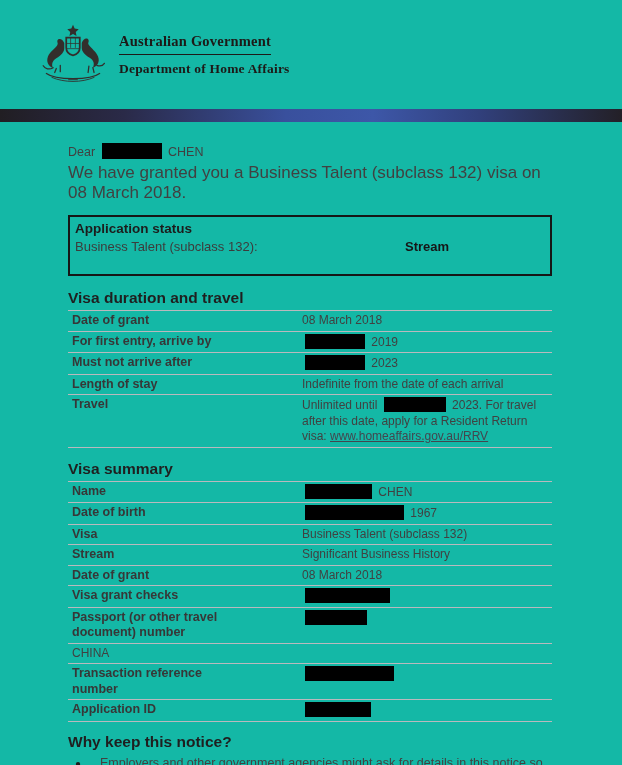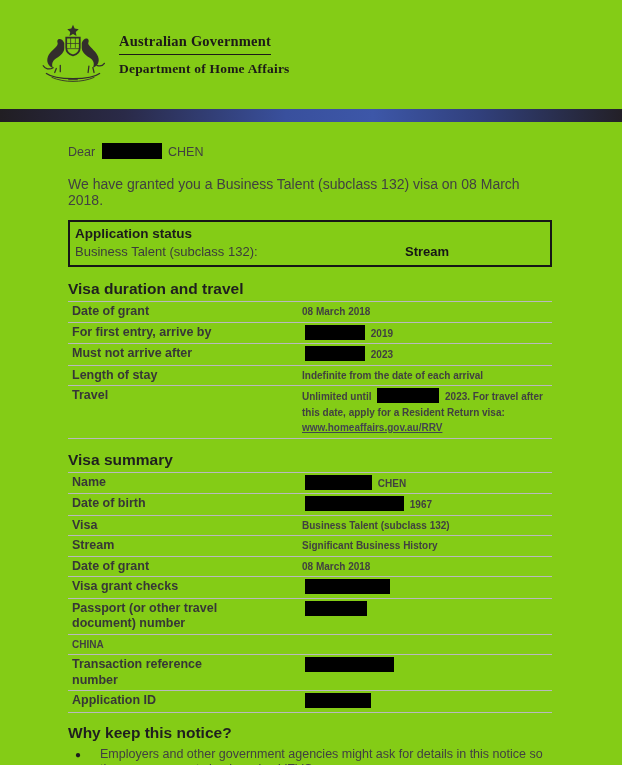--- a/index.html
+++ b/index.html
@@ -6,7 +6,7 @@
   html,body { background:#f4f3f0; }
   .page {
     position:relative; width:622px; height:765px; margin:0 auto;
-    background:#84cc16; overflow:hidden;
+    background:#14b8a6; overflow:hidden;
     font-family:"Liberation Sans","DejaVu Sans",sans-serif;
     color:#414141;
   }

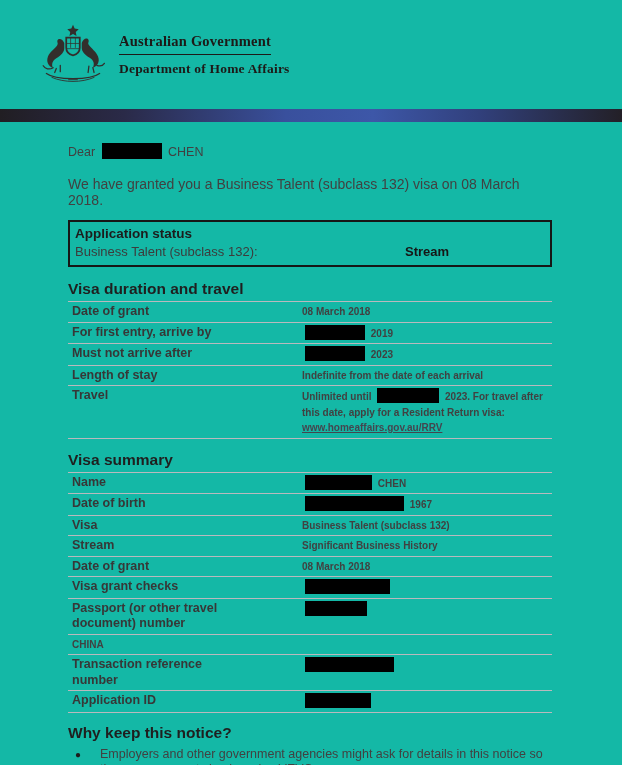--- a/index.html
+++ b/index.html
@@ -25,7 +25,7 @@
   
   .content { margin:0 70px 0 68px; }
   .salutation { margin-top:21px; font-size:12.5px; }
-  .intro { margin-top:17px; font-size:14px; }
+  .intro { margin-top:4px; font-size:17px; }
   .redact { display:inline-block; height:15px; background:#000; vertical-align:-3px; margin:0 3px; }
   .redact.tall { height:16px; }
   

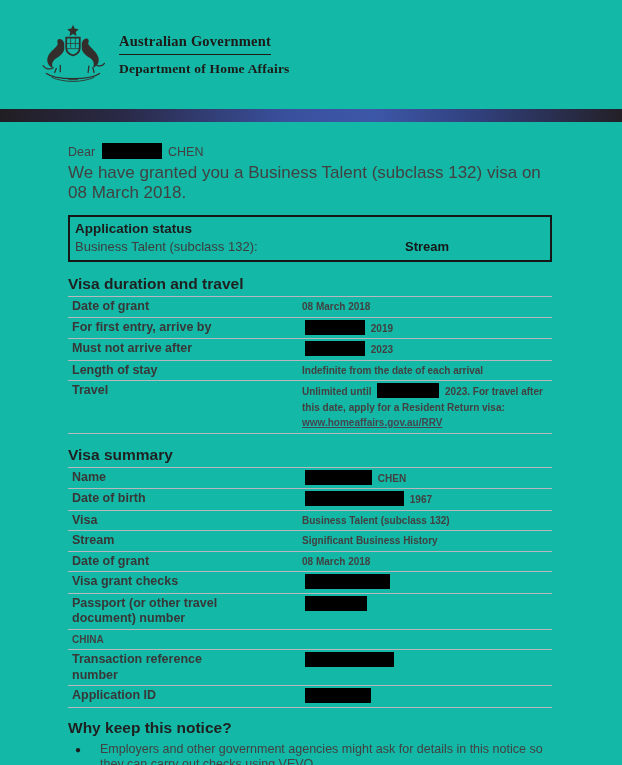--- a/index.html
+++ b/index.html
@@ -29,7 +29,7 @@
   .redact { display:inline-block; height:15px; background:#000; vertical-align:-3px; margin:0 3px; }
   .redact.tall { height:16px; }
   
-  .status-box { margin-top:12px; border:2px solid #161616; padding:3px 5px 4px 5px; }
+  .status-box { margin-top:12px; border:2px solid #161616; padding:3px 5px 18px 5px; }
   .status-title { font-size:13.5px; font-weight:bold; color:#1c1c1c; line-height:18px; }
   .status-row { display:flex; font-size:13px; line-height:18px; }
   .status-label { width:330px; color:#3c3c3c; }

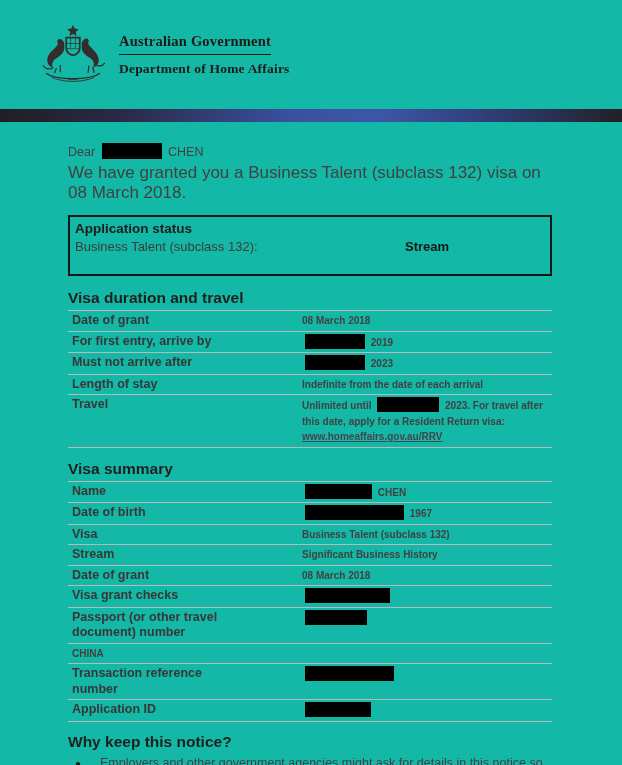--- a/index.html
+++ b/index.html
@@ -43,7 +43,7 @@
   .dtable { margin-top:3px; border-bottom:1px solid #b9b9bd; }
   .trow { display:flex; border-top:1px solid #b9b9bd; padding:2px 0 2px 4px;gap:48px; }
   .tlabel { width:182px; flex:0 0 auto; font-weight:bold; font-size:12.5px; line-height:15.5px; color:#373737; padding-right:8px; }
-  .tvalue { flex:1; font-size:10px; line-height:15.5px; color:#414141;font-weight:bold; }
+  .tvalue { flex:1; font-size:12px; line-height:15.5px; color:#414141; }
   .doclink { color:#43464f; text-decoration:underline; }
   
   .why-list { list-style:none; margin-top:5px; }

